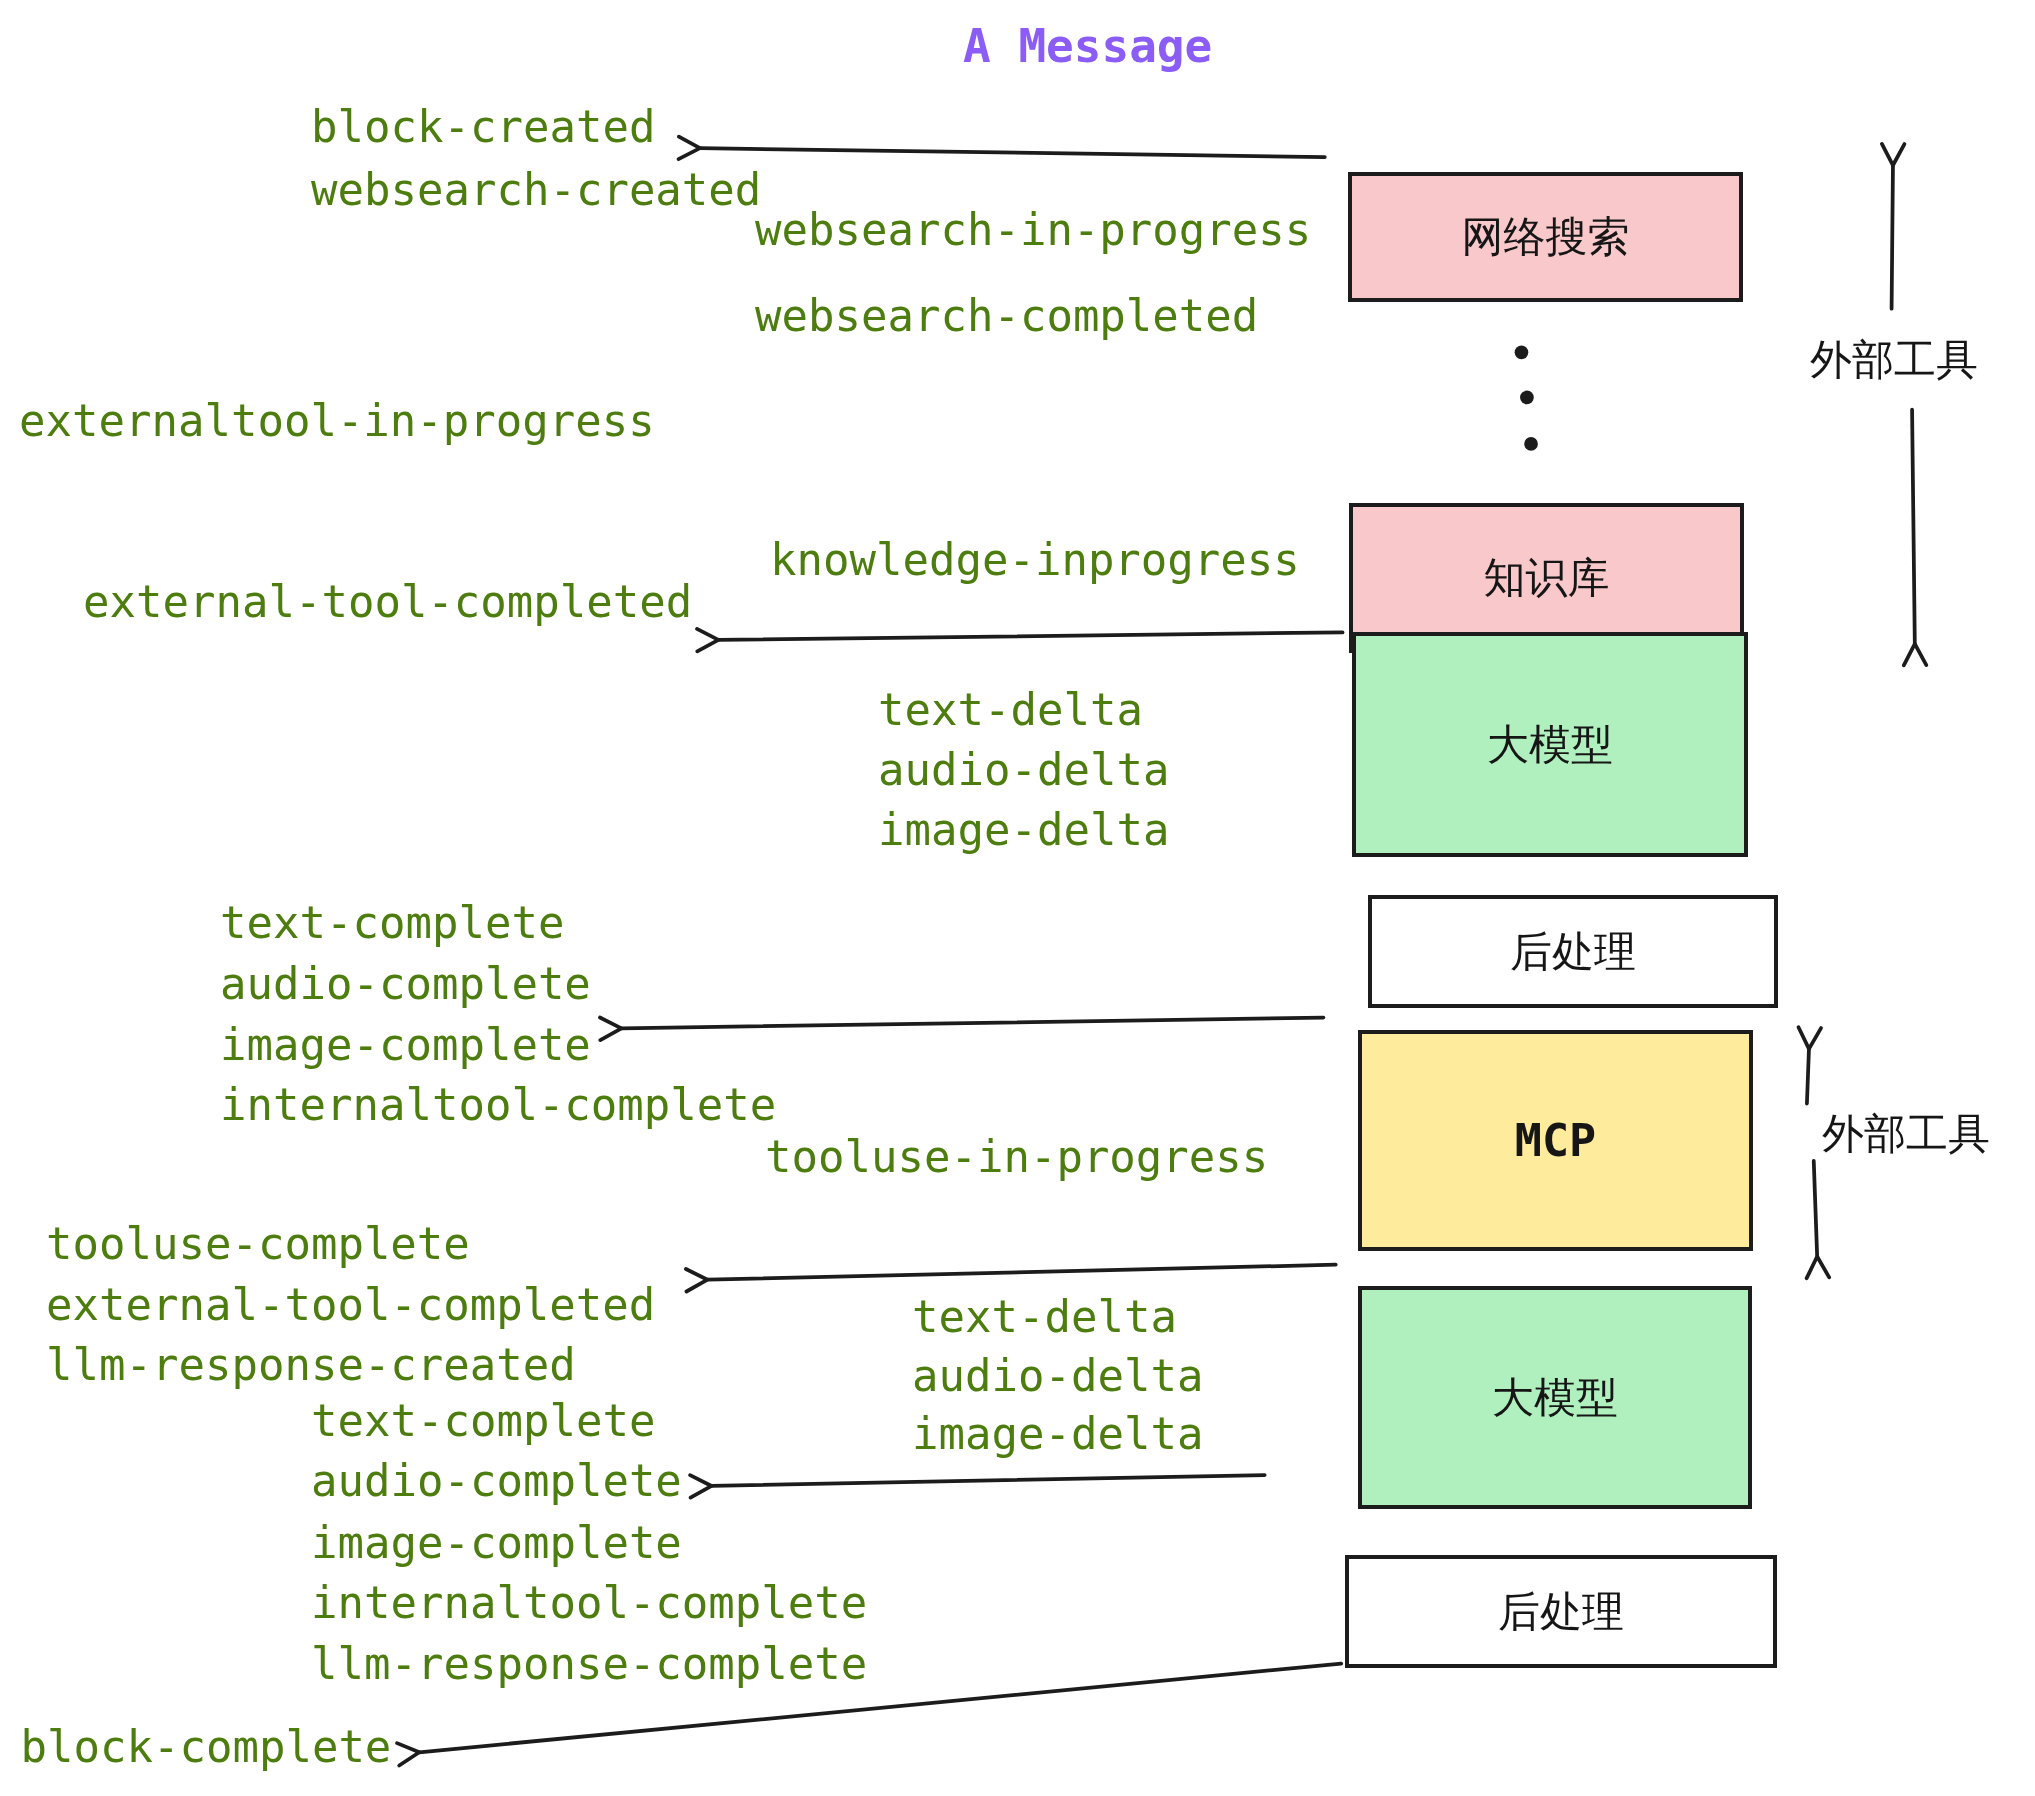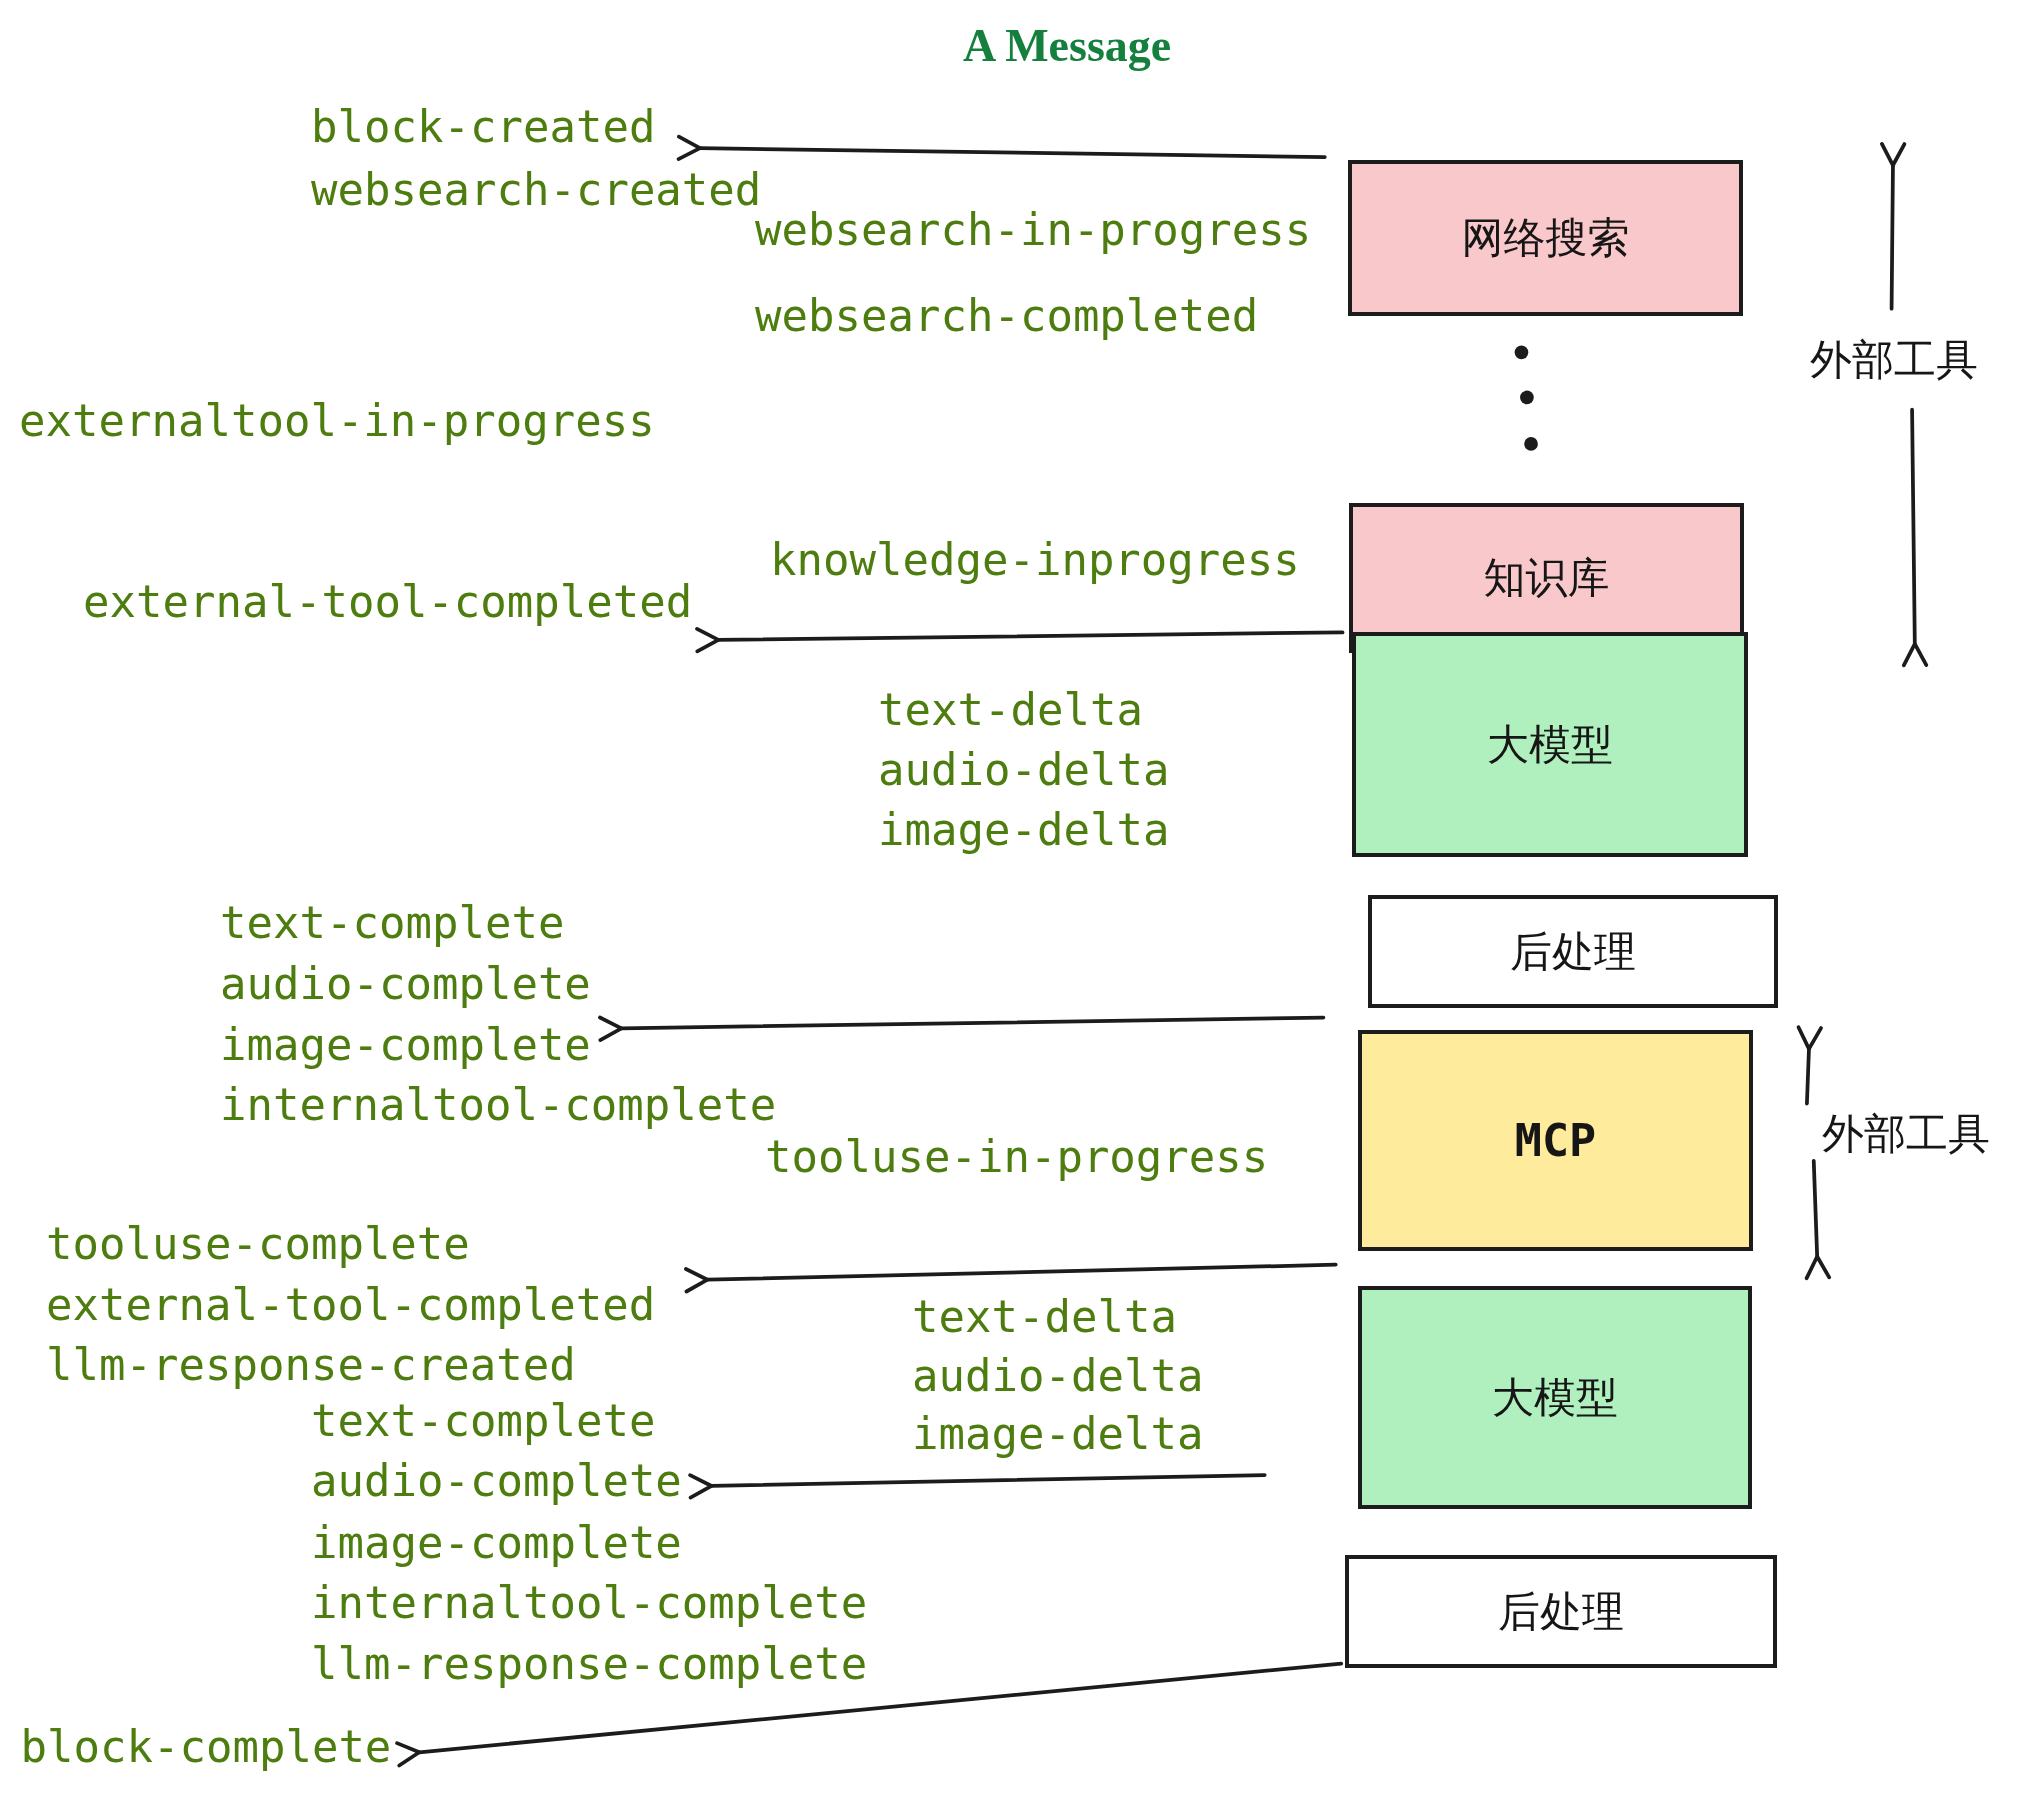--- a/index.html
+++ b/index.html
@@ -16,9 +16,8 @@
     position:absolute;
     font-size:46px;
     font-weight:600;
-    color:#15803d;
+    color:#8b5cf6;
     white-space:nowrap;
-    font-family:Liberation Serif, serif;
   }
   .event{
     position:absolute;

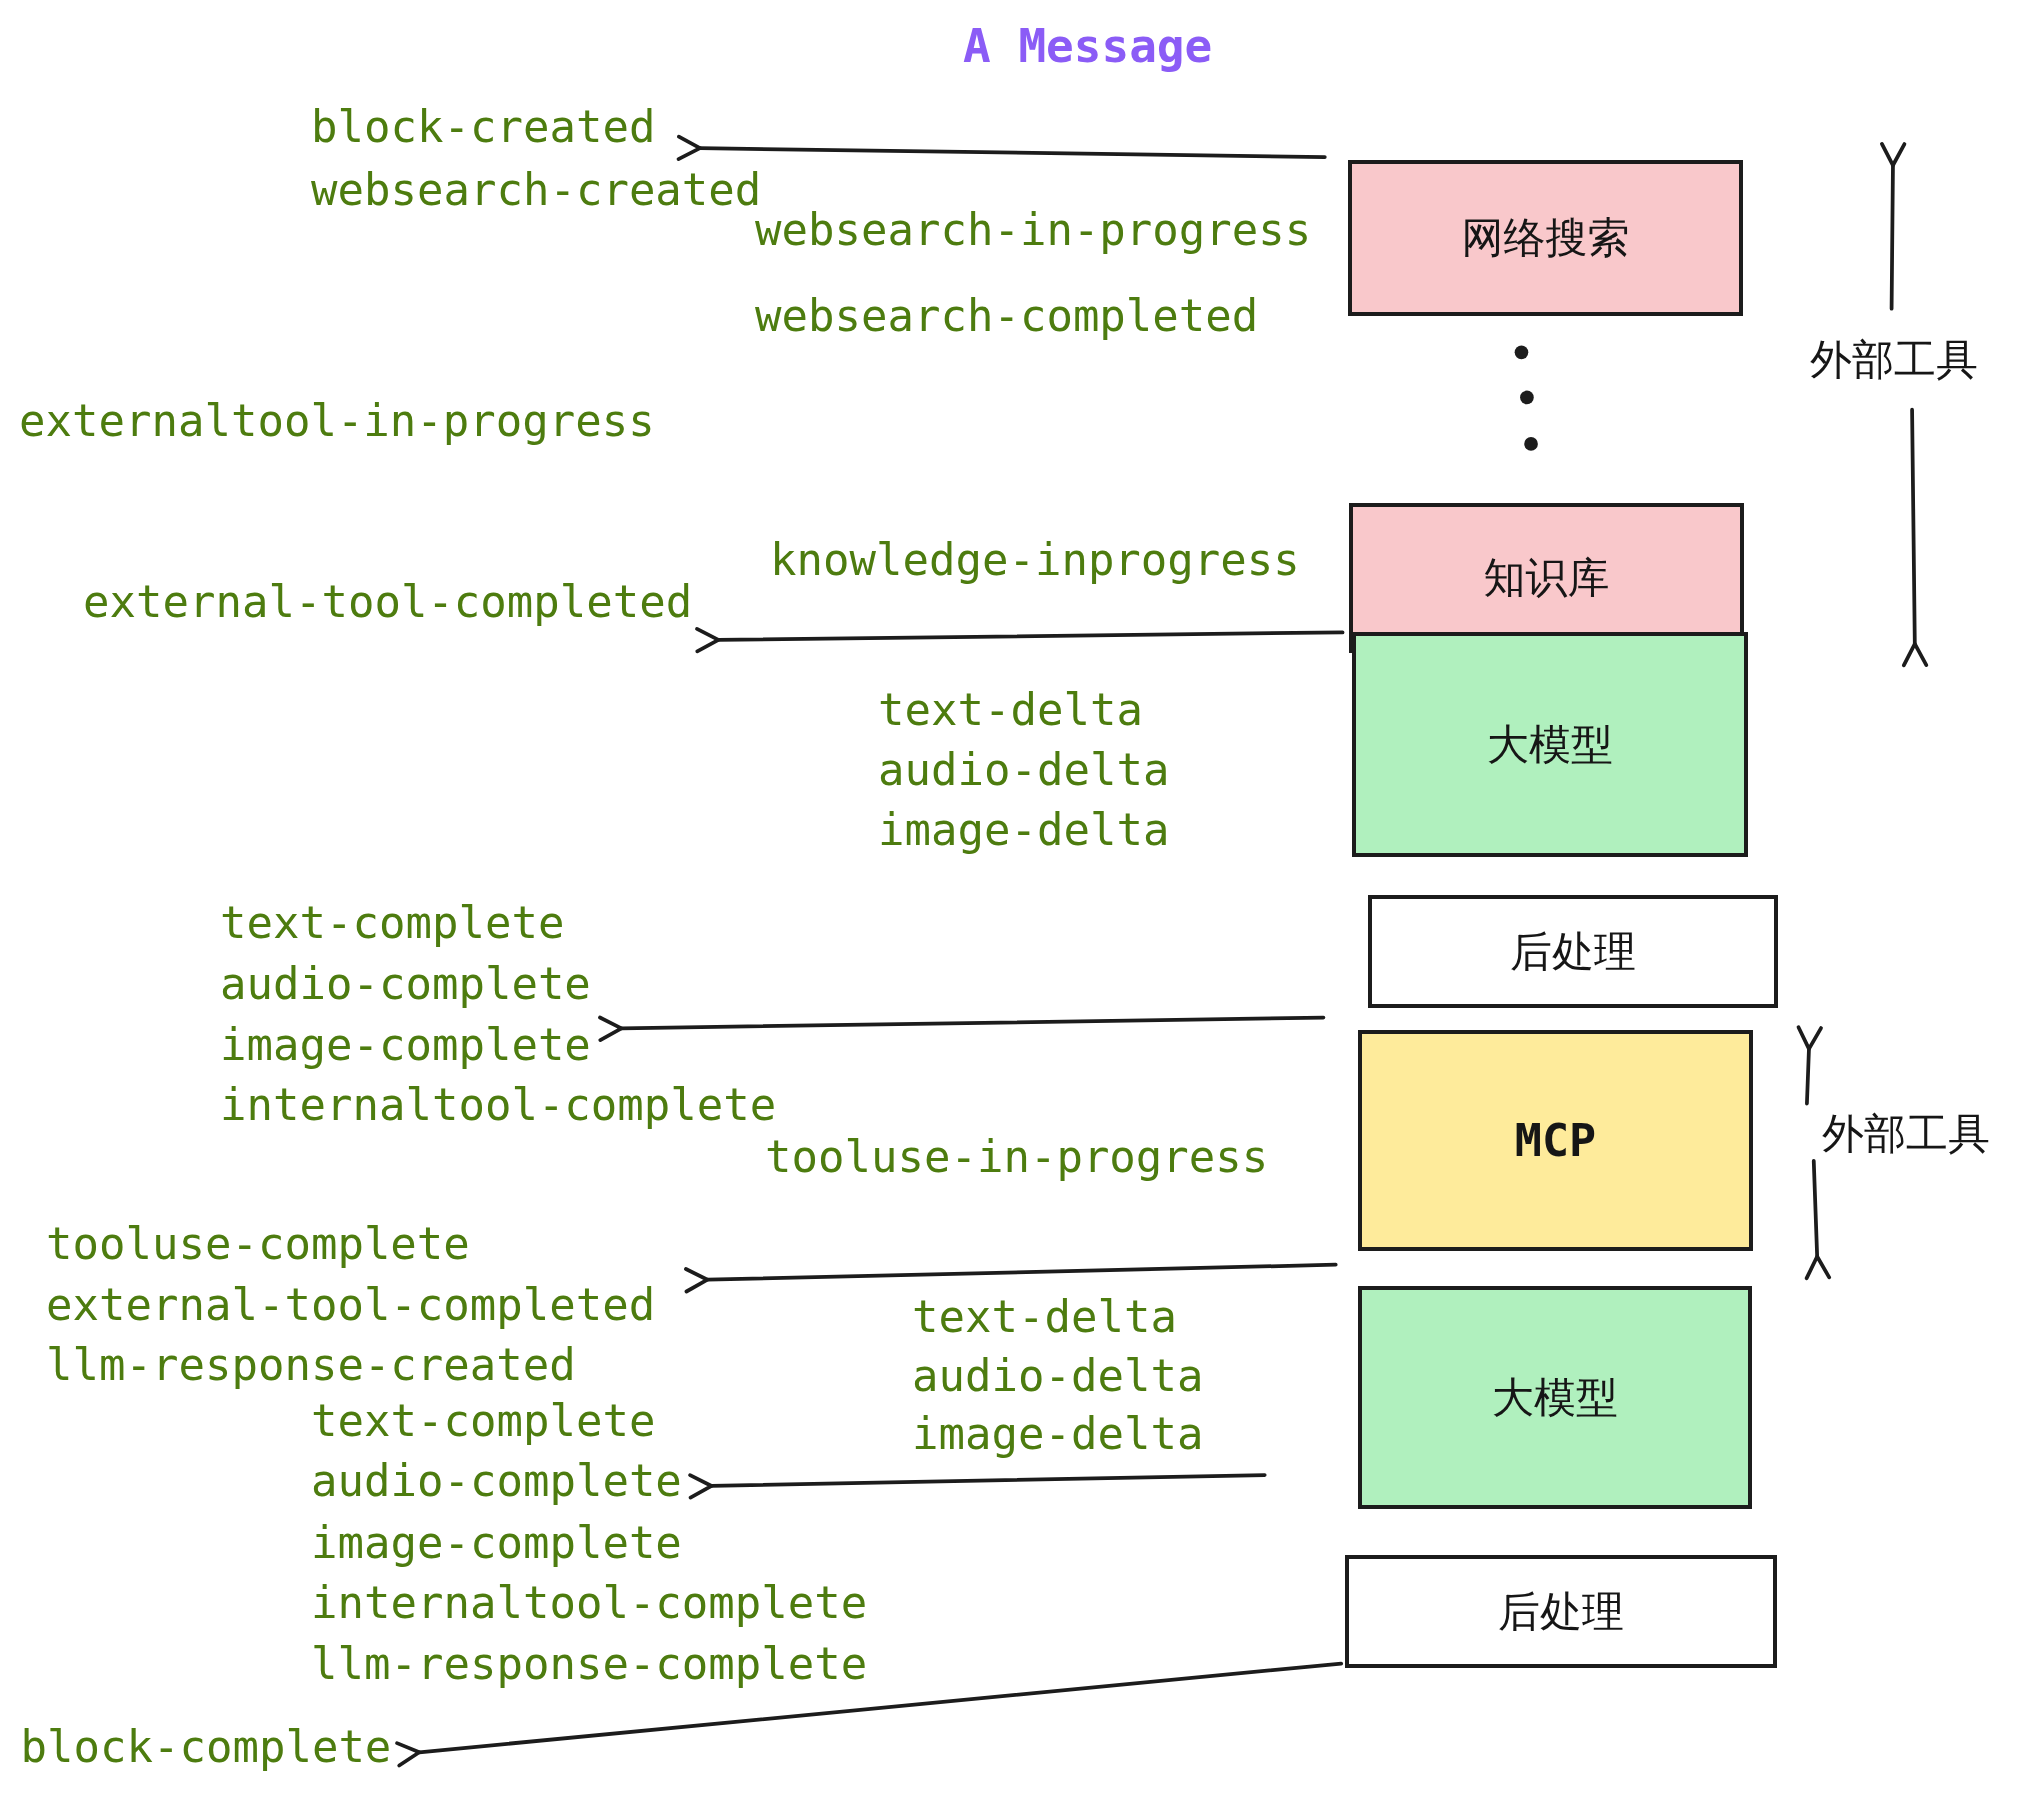--- a/index.html
+++ b/index.html
@@ -122,7 +122,7 @@
 
   <div class="event" style="left:20.5px;top:1721px">block-complete</div>
 
-  <div class="box" style="left: 1348px; top: 160px; width: 395px; height: 156px; background: rgb(249, 200, 203);">
+  <div class="box" style="left: 1348px; top: 172px; width: 395px; height: 130px; background: rgb(249, 200, 203);">
     <span class="zh">网络搜索</span>
   </div>
 

